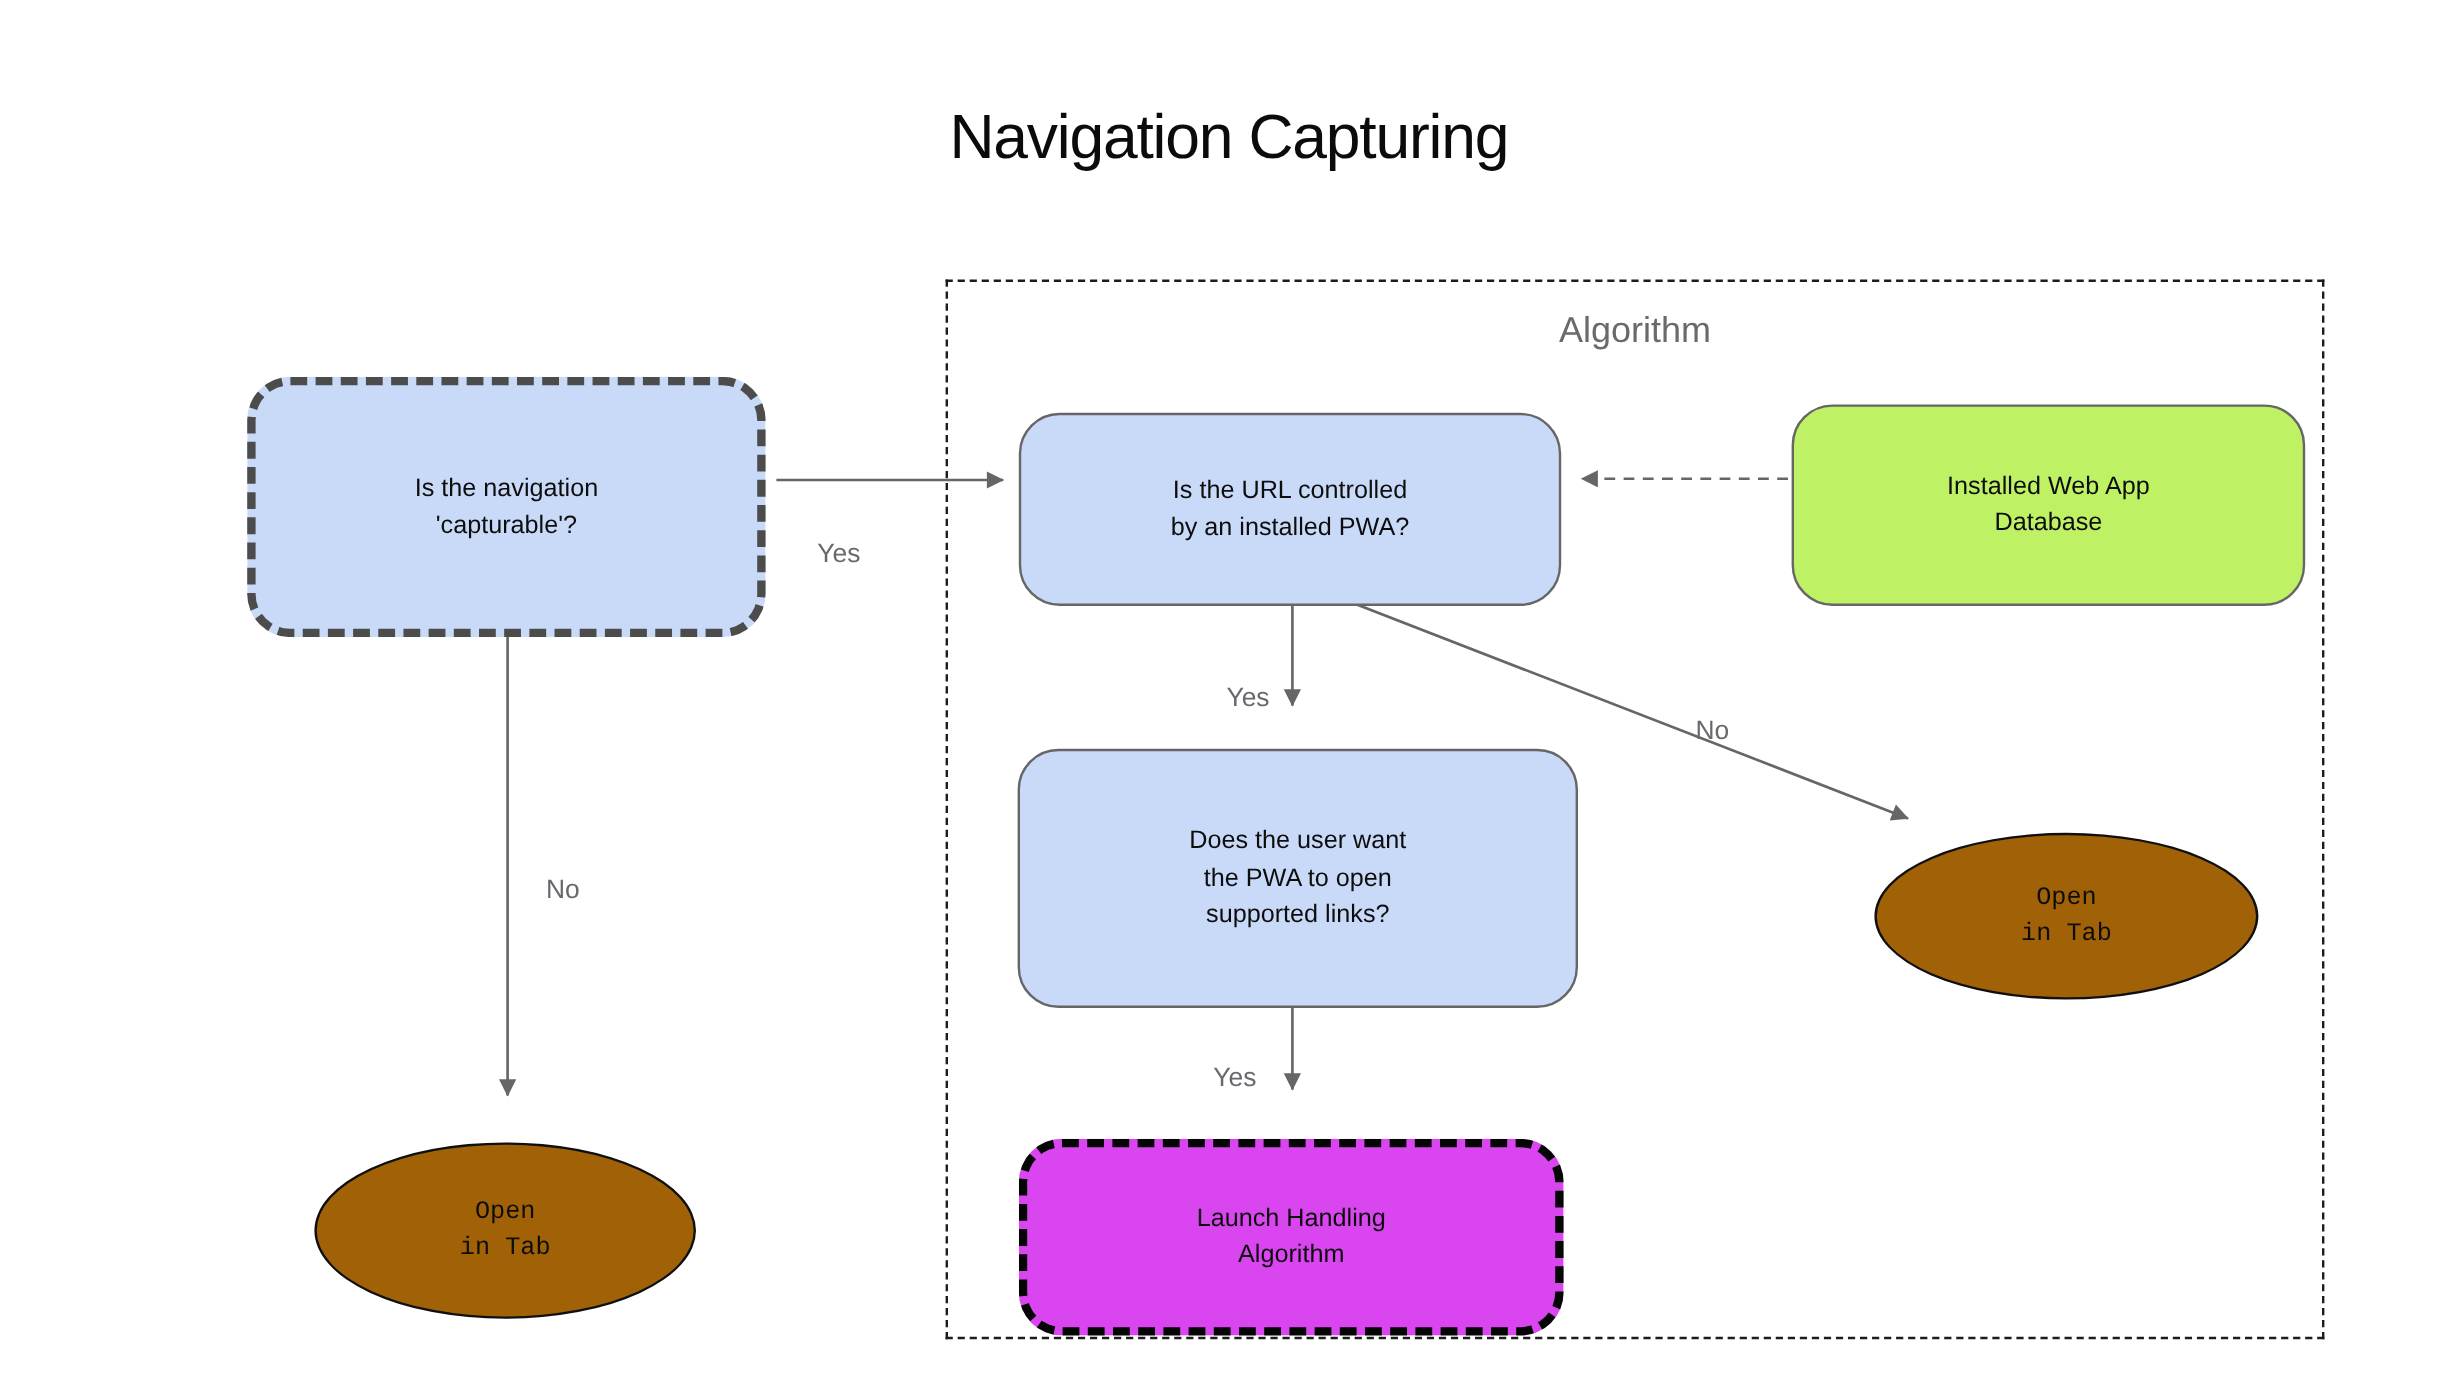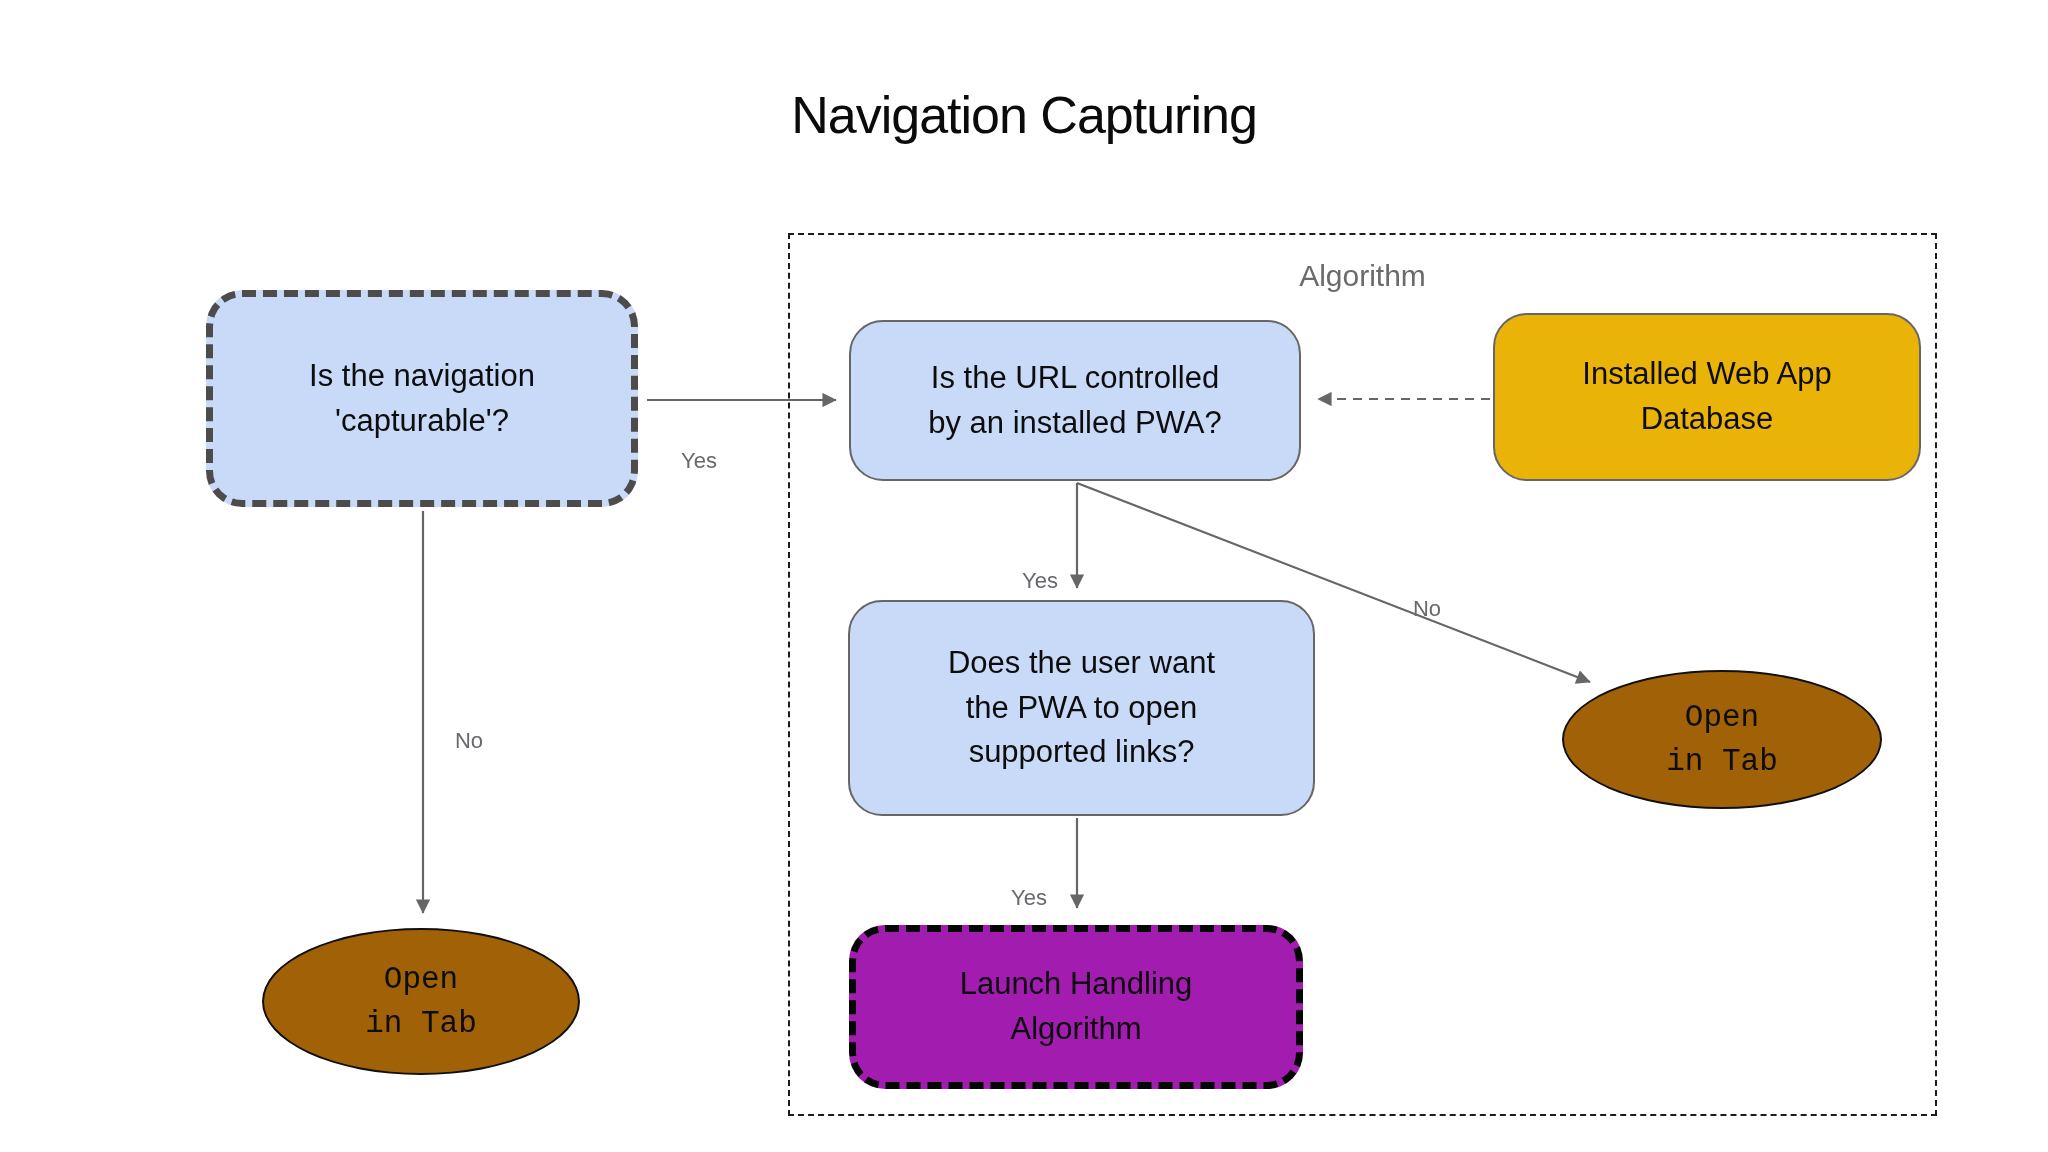--- a/index.html
+++ b/index.html
@@ -46,10 +46,11 @@
     align-items: center;
     justify-content: center;
     text-align: center;
-    font-size: 31px;
+    font-size: 21px;
     line-height: 1.45;
     color: #0d0d0d;
     white-space: pre-line;
+    margin-top: 24px;
   }
   .rounded { border-radius: 34px; }
   .q-fill  { background: #c9daf8; }

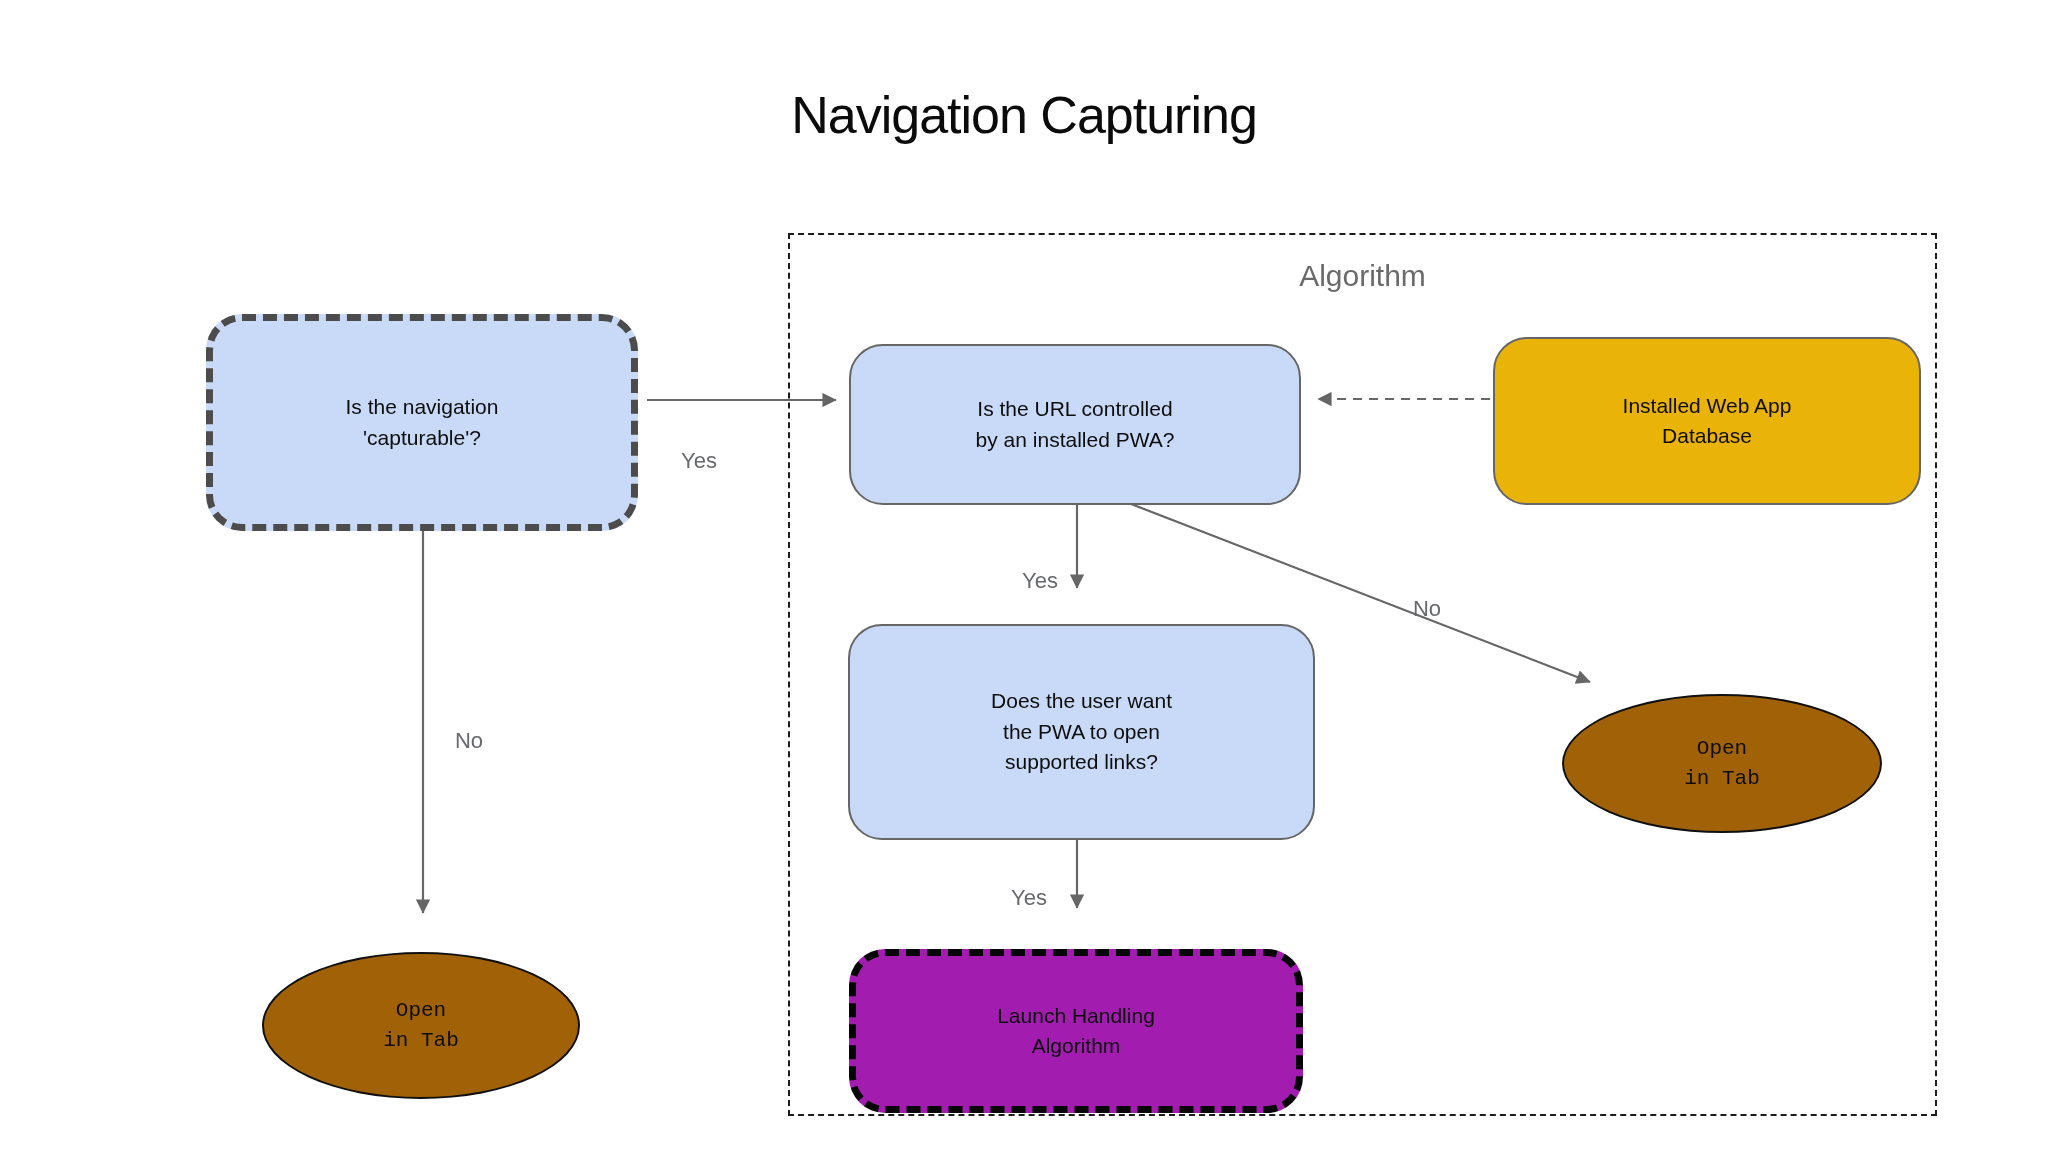--- a/index.html
+++ b/index.html
@@ -63,7 +63,7 @@
   }
   .node-url  { left: 849px;  top: 320px; width: 452px; height: 161px; }
   .node-db   { left: 1493px; top: 313px; width: 428px; height: 168px;
-               background: #eab308; border: 2px solid #666666; }
+               background: #bef264; border: 2px solid #666666; }
   .node-user { left: 848px;  top: 600px; width: 467px; height: 216px; }
   .node-launch {
     left: 849px; top: 925px; width: 454px; height: 164px;

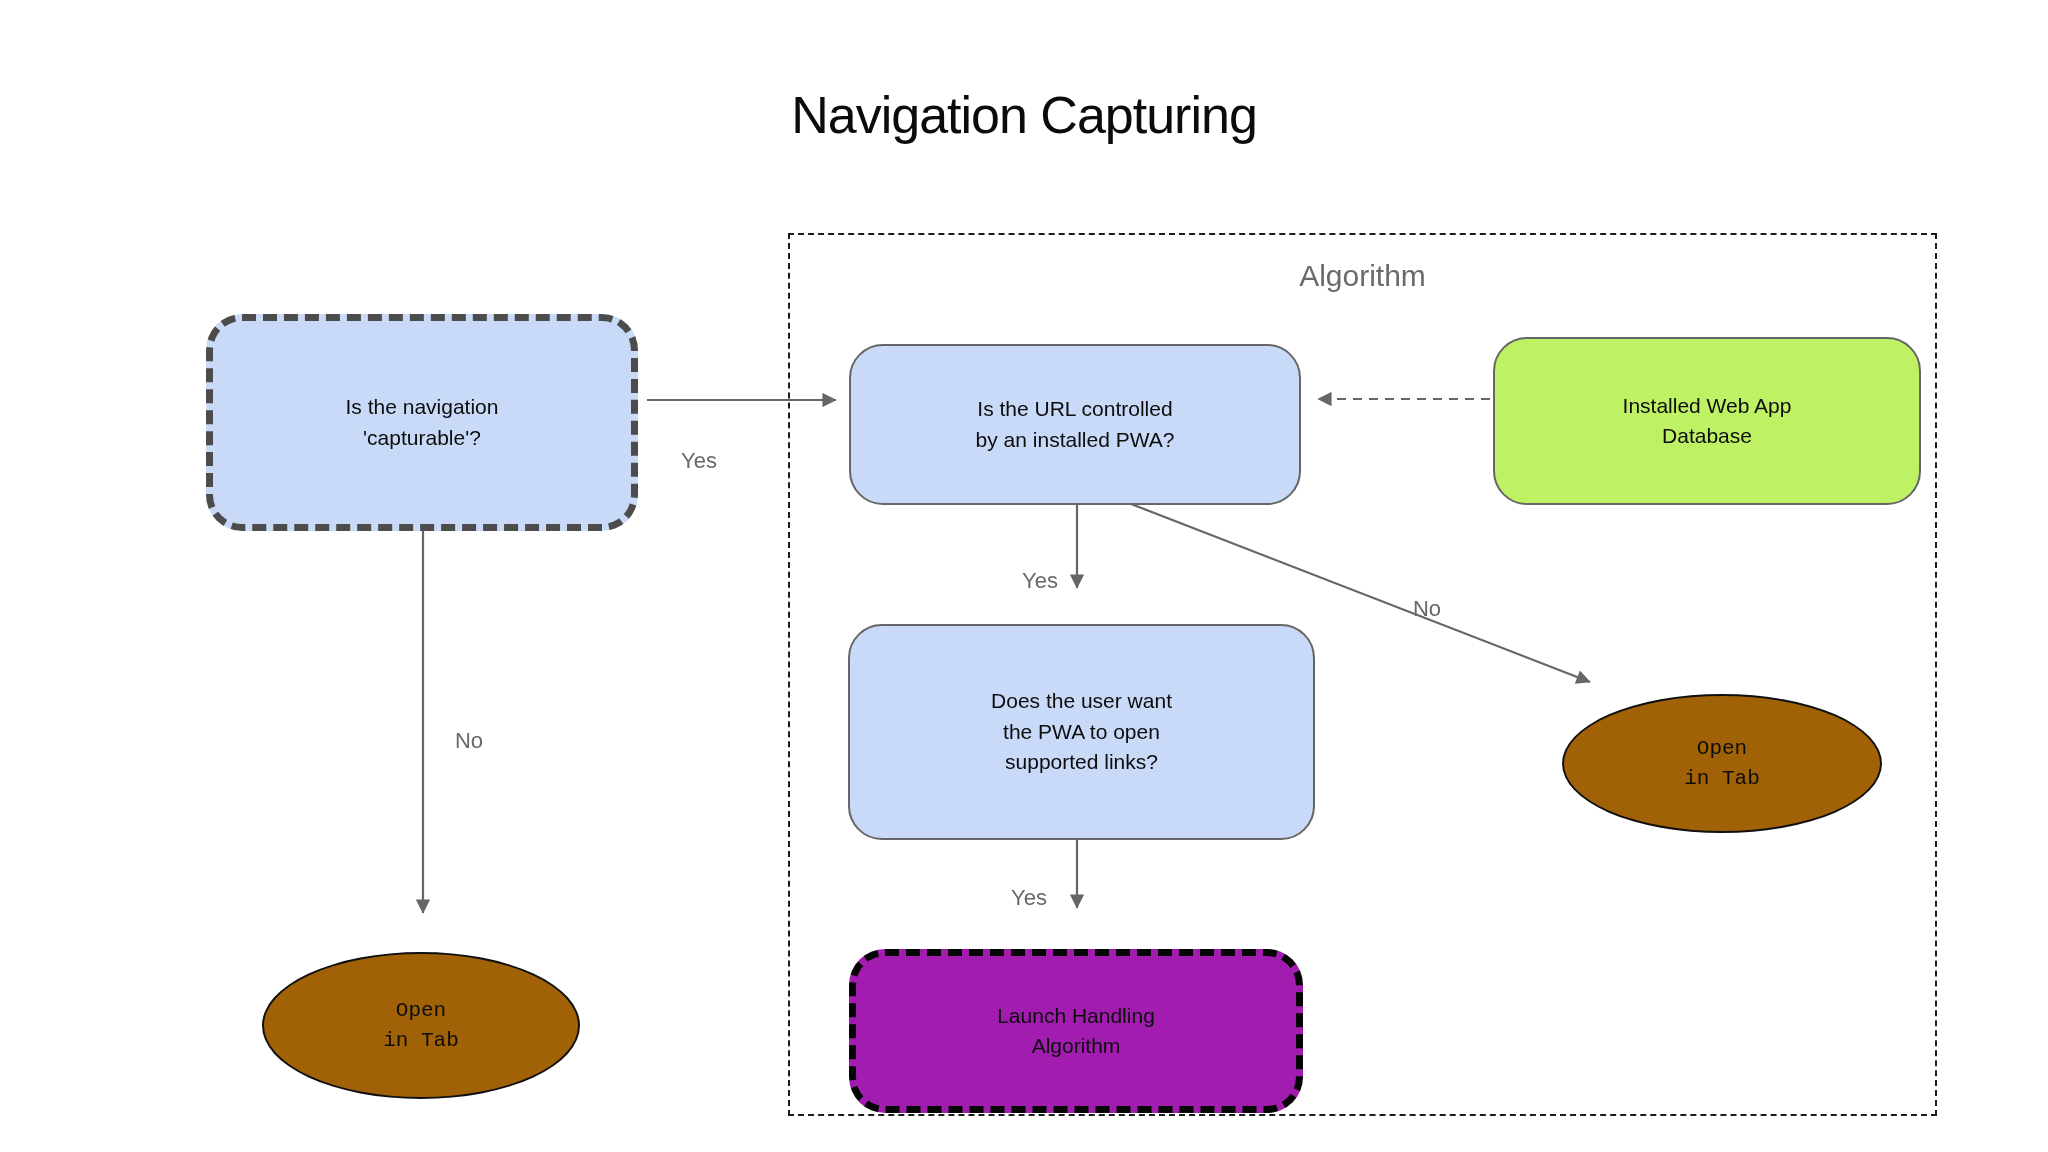--- a/index.html
+++ b/index.html
@@ -67,7 +67,7 @@
   .node-user { left: 848px;  top: 600px; width: 467px; height: 216px; }
   .node-launch {
     left: 849px; top: 925px; width: 454px; height: 164px;
-    background: #a21caf;
+    background: #d946ef;
     border: 7px dashed #050505;
     border-radius: 36px;
   }

